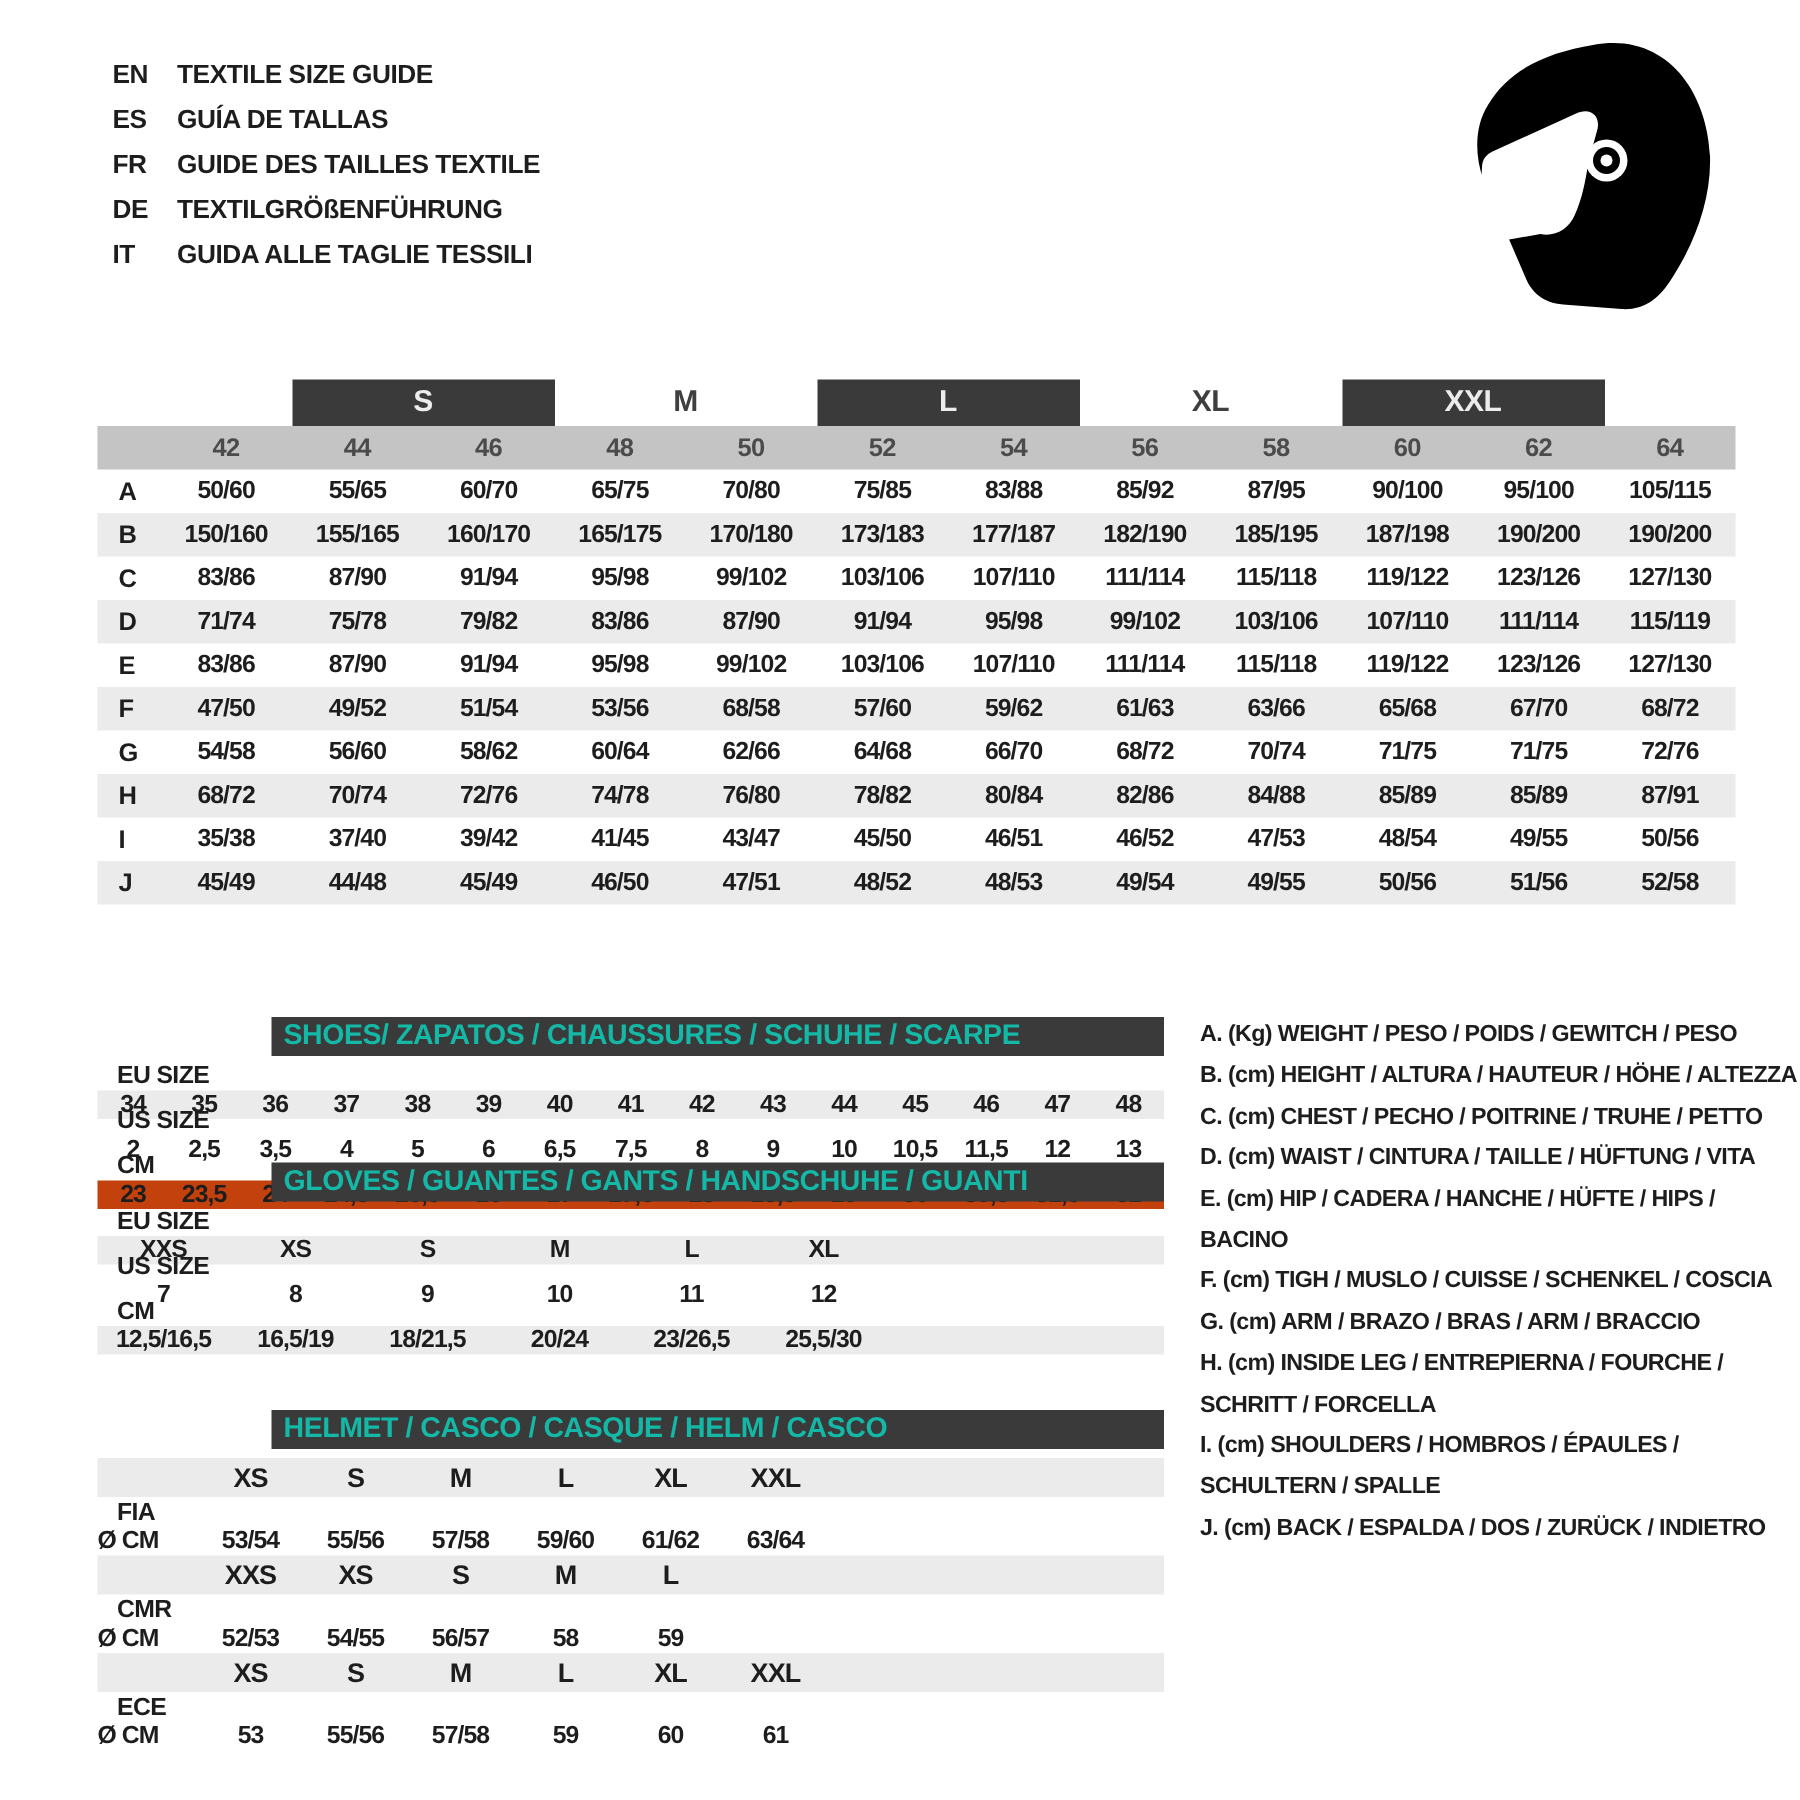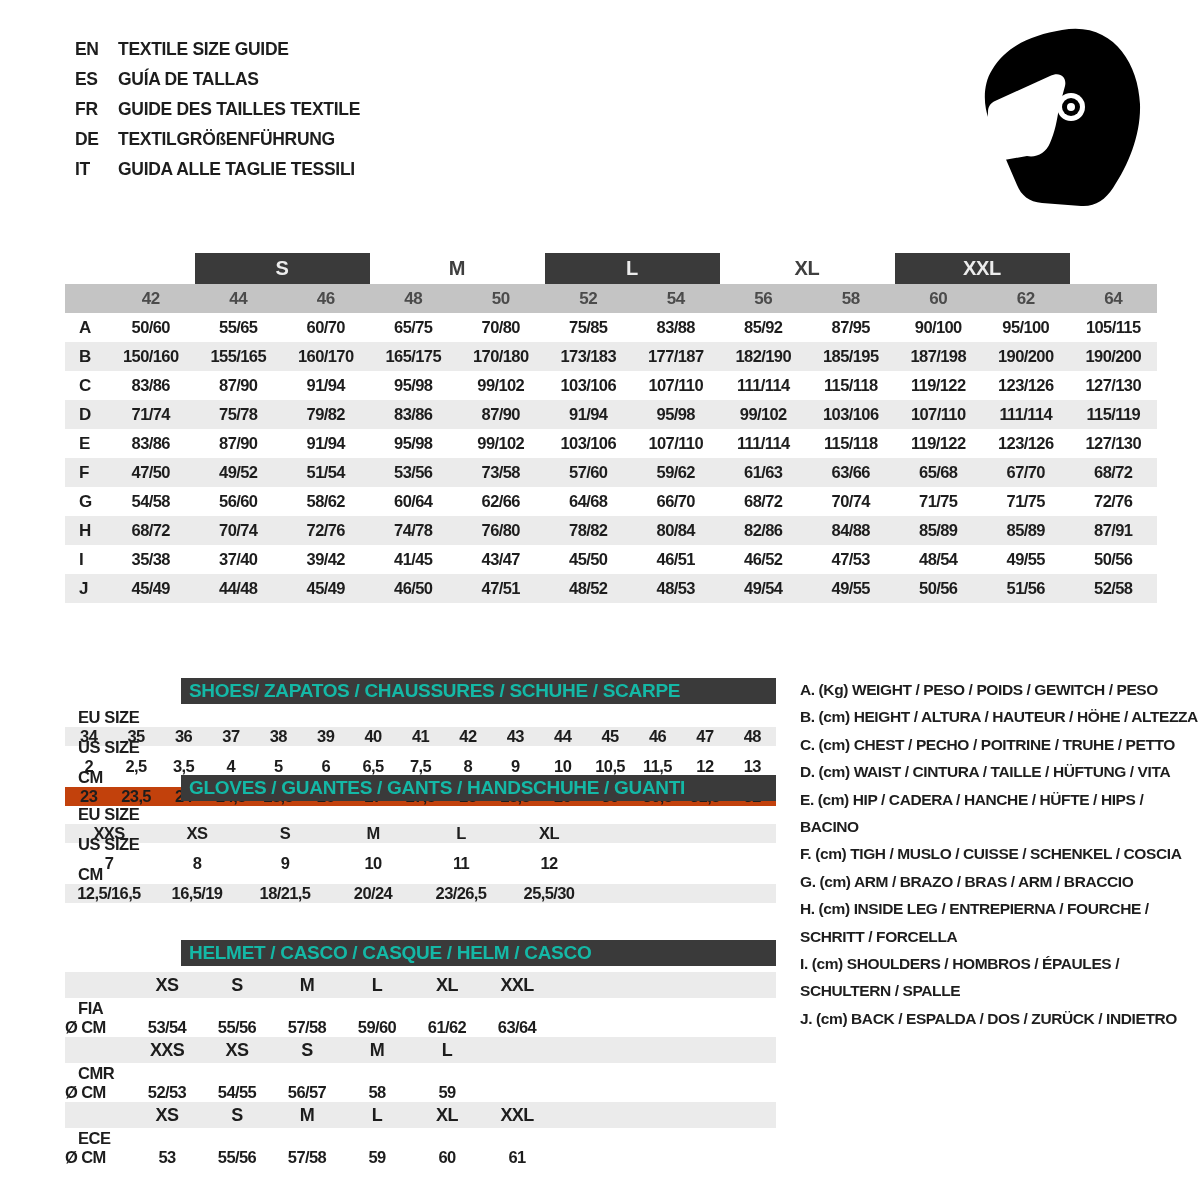--- a/index.html
+++ b/index.html
@@ -197,7 +197,7 @@
         <div class="mt-cell">49/52</div>
         <div class="mt-cell">51/54</div>
         <div class="mt-cell">53/56</div>
-        <div class="mt-cell">73/58</div>
+        <div class="mt-cell">68/58</div>
         <div class="mt-cell">57/60</div>
         <div class="mt-cell">59/62</div>
         <div class="mt-cell">61/63</div>

